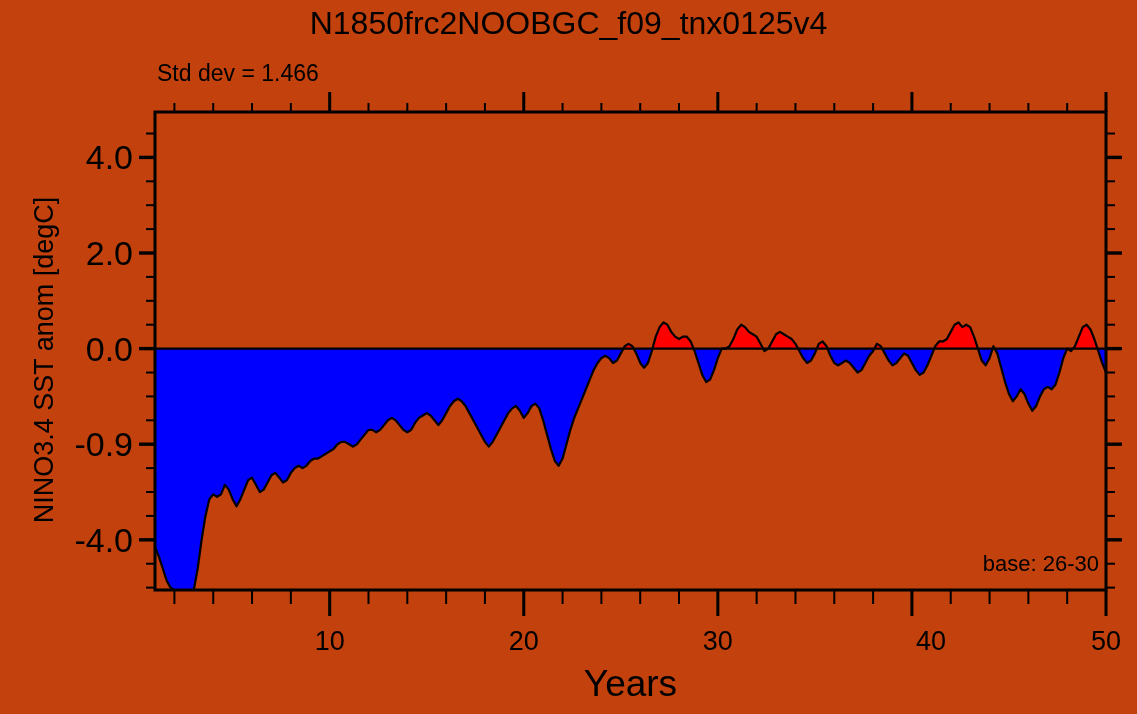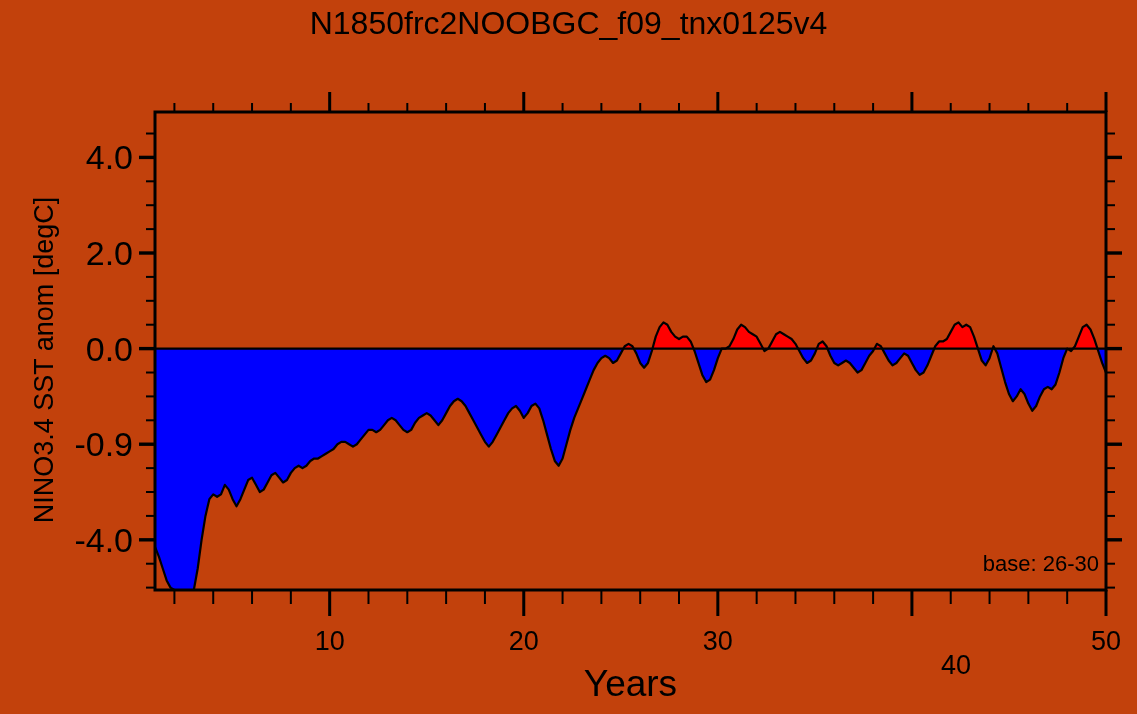--- a/index.html
+++ b/index.html
@@ -98,6 +98,7 @@
 
   <div id="chart-title">N1850frc2NOOBGC_f09_tnx0125v4</div>
 
+  <div id="stddev-annotation">Std dev = 1.466</div>
 
   <div id="ylabel">NINO3.4 SST anom [degC]</div>
 

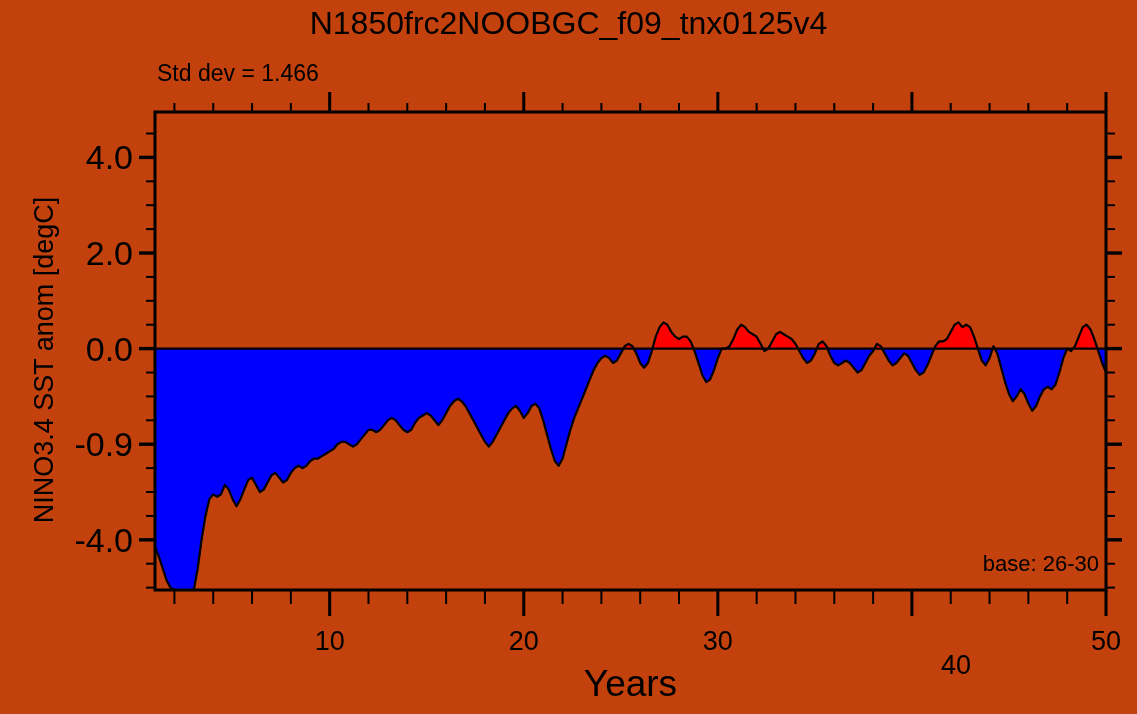--- a/index.html
+++ b/index.html
@@ -238,7 +238,7 @@
       <div class="xtick-label" style="left: 284.673px; top: 626px;">10</div>
       <div class="xtick-label" style="left: 478.755px; top: 626px;">20</div>
       <div class="xtick-label" style="left: 672.837px; top: 626px;">30</div>
-      <div class="xtick-label" style="left: 911px; top: 626px; margin-top: 24px;">40</div>
+      <div class="xtick-label" style="left: 886px; top: 626px;">40</div>
       <div class="xtick-label" style="left: 1061px; top: 626px;">50</div>
     </div>
 

